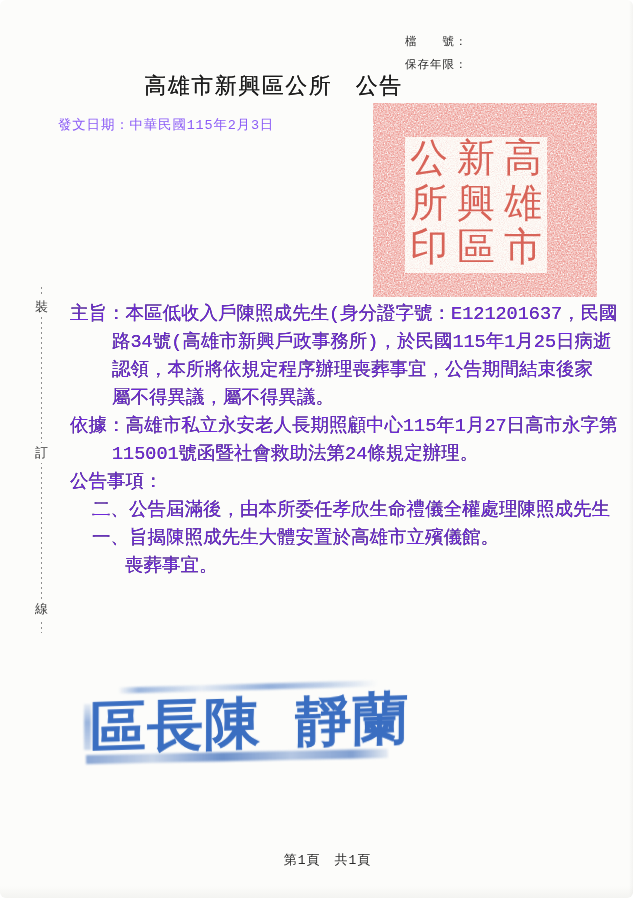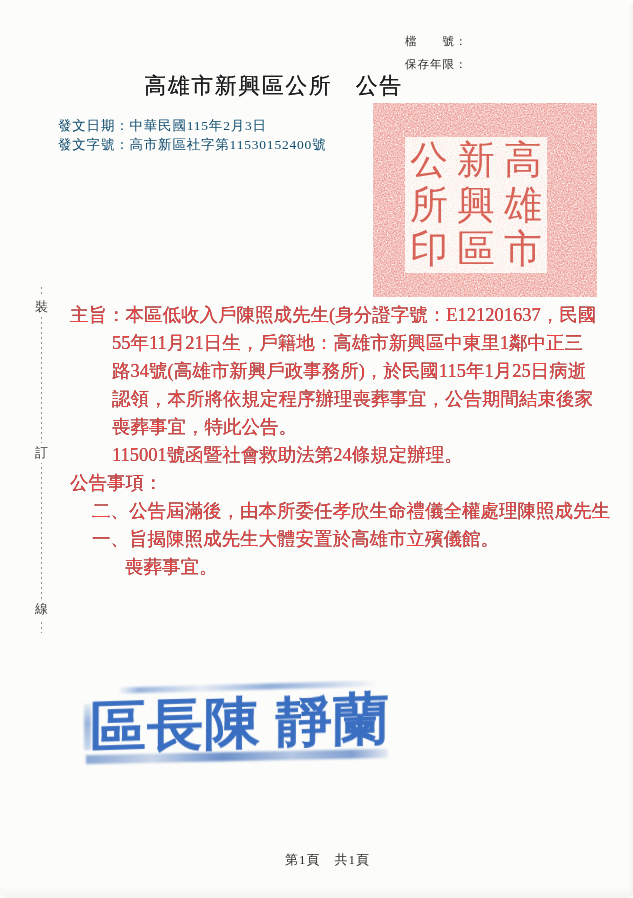--- a/index.html
+++ b/index.html
@@ -8,7 +8,7 @@
     width:633px;height:898px;
     background:#fcfcfa;
     overflow:hidden;
-    font-family:Liberation Serif, serif;
+    font-family:Liberation Mono, monospace;
     color:#262626;
     border-radius:6px;
   }

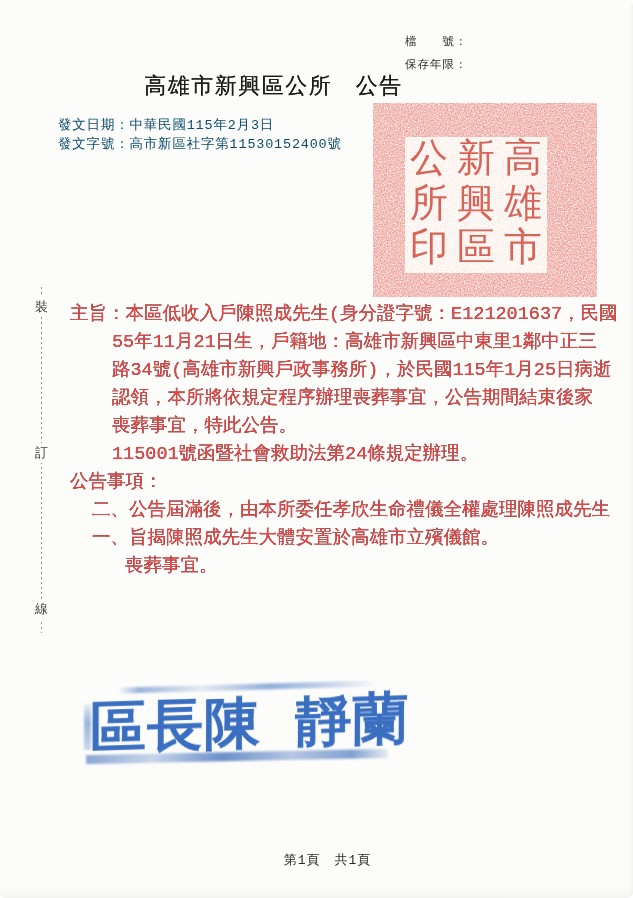--- a/index.html
+++ b/index.html
@@ -27,7 +27,7 @@
   
   .meta{
     position:absolute;left:58px;top:117px;
-    font-size:13.5px;line-height:18.5px;letter-spacing:.8px;color:#0c4a6e;
+    font-size:13.5px;line-height:18.5px;letter-spacing:.8px;color:#8b5cf6;
   }
   
   .seal{position:absolute;left:373px;top:103px;width:224px;height:194px;}

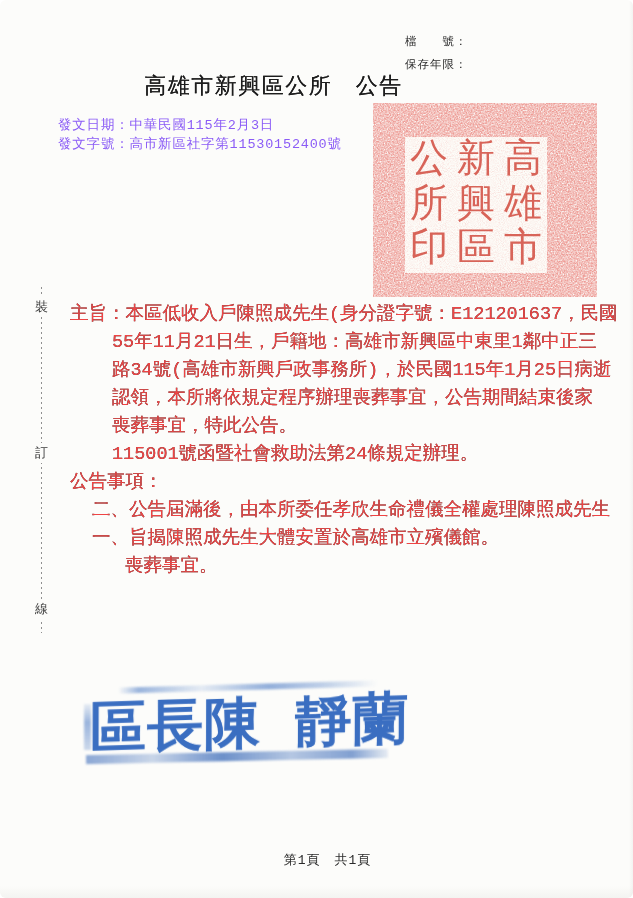--- a/index.html
+++ b/index.html
@@ -117,7 +117,6 @@
 
   <div class="meta">
     <div>發文日期：中華民國115年2月3日</div>
-    <div>發文字號：高市新區社字第11530152400號</div>
   </div>
 
   <div class="seal">

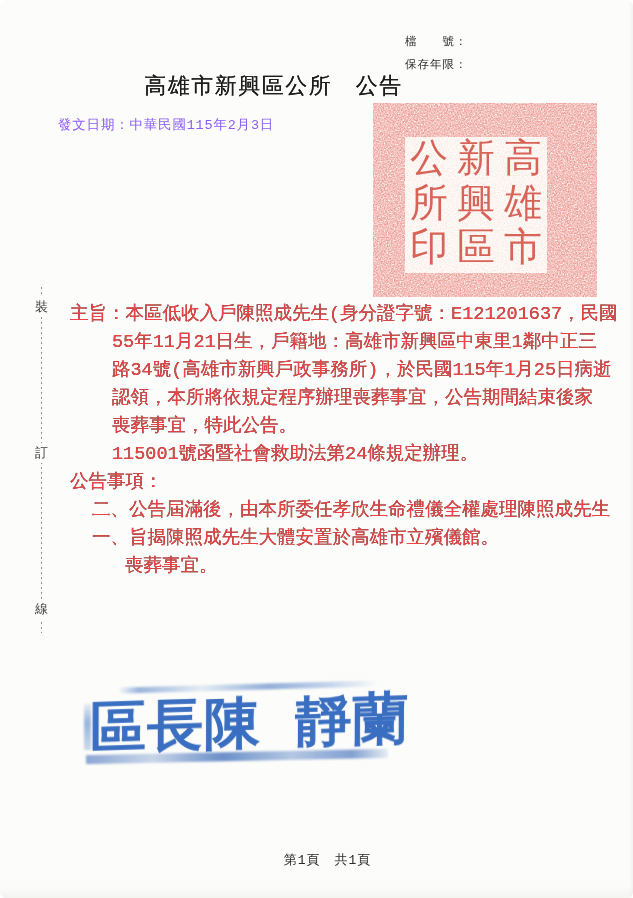--- a/index.html
+++ b/index.html
@@ -55,7 +55,7 @@
   
   .body-text{
     position:absolute;left:70px;top:301px;width:545px;
-    font-size:18.5px;line-height:28px;letter-spacing:0;color:#ef4444;
+    font-size:18.5px;line-height:28px;letter-spacing:0;color:#6d28d9;
     text-shadow:0 0 .3px #242424;
   }
   .bline{white-space:nowrap;}

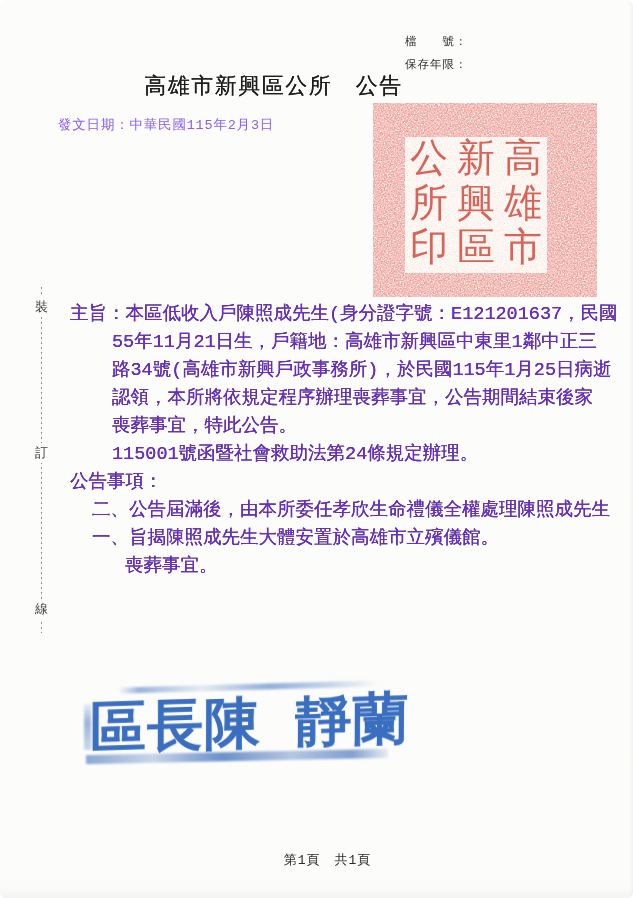--- a/index.html
+++ b/index.html
@@ -163,7 +163,6 @@
 
   <div class="body-text" id="body-text">
       <div class="bline ind0">主旨：本區低收入戶陳照成先生(身分證字號：E121201637，民國</div>
-      <div class="bline ind1">55年11月21日生，戶籍地：高雄市新興區中東里1鄰中正三</div>
       <div class="bline ind1">路34號(高雄市新興戶政事務所)，於民國115年1月25日病逝</div>
       <div class="bline ind1">認領，本所將依規定程序辦理喪葬事宜，公告期間結束後家</div>
       <div class="bline ind1">喪葬事宜，特此公告。</div>

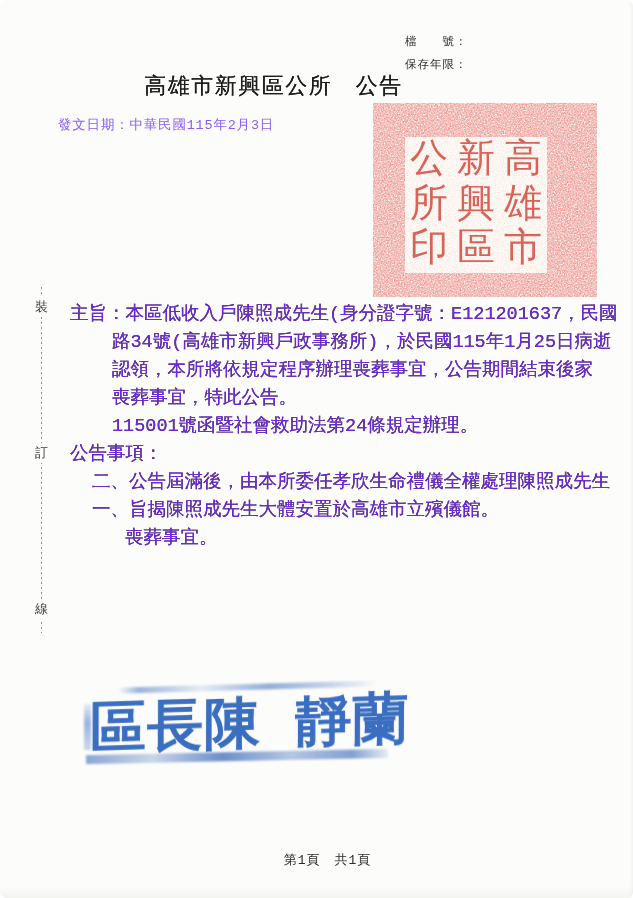--- a/index.html
+++ b/index.html
@@ -165,7 +165,7 @@
       <div class="bline ind0">主旨：本區低收入戶陳照成先生(身分證字號：E121201637，民國</div>
       <div class="bline ind1">路34號(高雄市新興戶政事務所)，於民國115年1月25日病逝</div>
       <div class="bline ind1">認領，本所將依規定程序辦理喪葬事宜，公告期間結束後家</div>
-      <div class="bline ind1">喪葬事宜，特此公告。</div>
+      <div class="bline ind1">屬不得異議，屬不得異議。</div>
       <div class="bline ind1">115001號函暨社會救助法第24條規定辦理。</div>
       <div class="bline ind0">公告事項：</div>
       <div class="bline ind2">二、公告屆滿後，由本所委任孝欣生命禮儀全權處理陳照成先生</div>

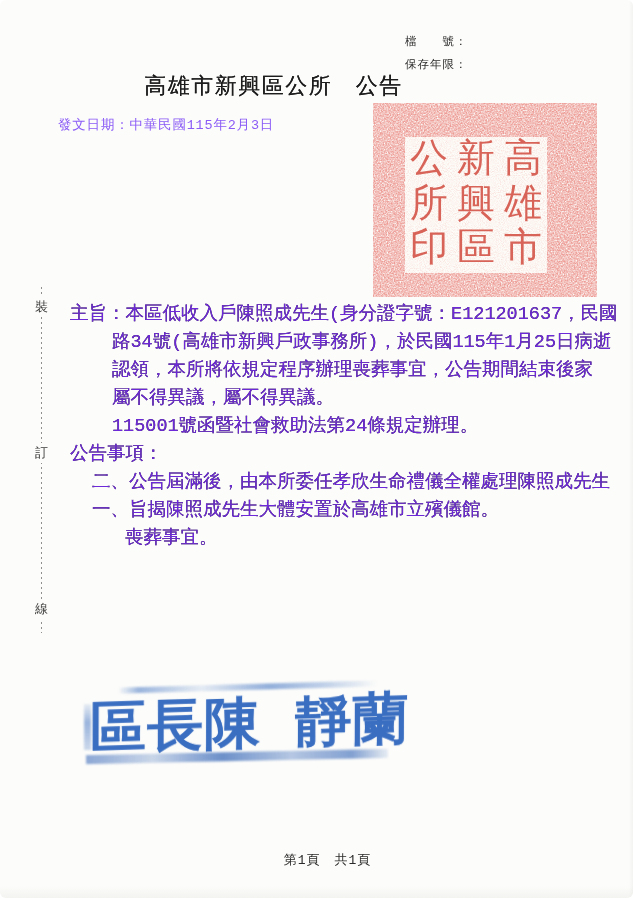--- a/index.html
+++ b/index.html
@@ -166,6 +166,7 @@
       <div class="bline ind1">路34號(高雄市新興戶政事務所)，於民國115年1月25日病逝</div>
       <div class="bline ind1">認領，本所將依規定程序辦理喪葬事宜，公告期間結束後家</div>
       <div class="bline ind1">屬不得異議，屬不得異議。</div>
+      <div class="bline ind0">依據：高雄市私立永安老人長期照顧中心115年1月27日高市永字第</div>
       <div class="bline ind1">115001號函暨社會救助法第24條規定辦理。</div>
       <div class="bline ind0">公告事項：</div>
       <div class="bline ind2">二、公告屆滿後，由本所委任孝欣生命禮儀全權處理陳照成先生</div>

